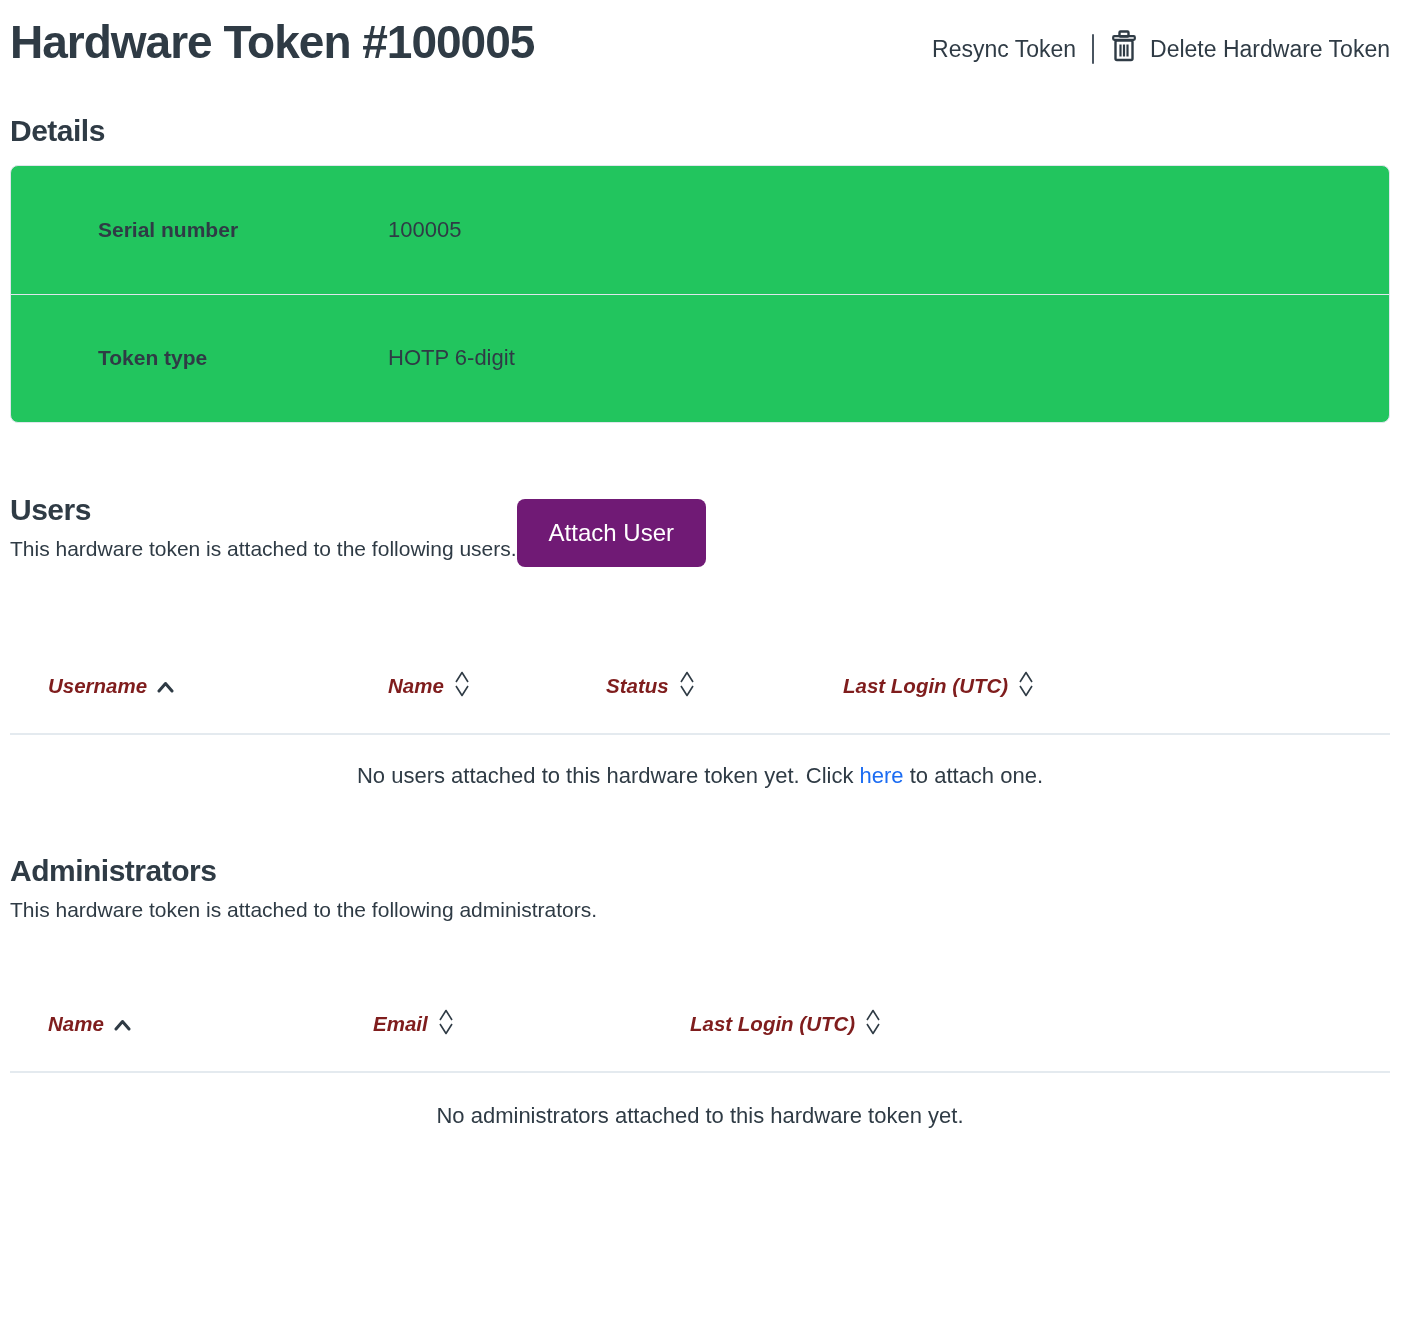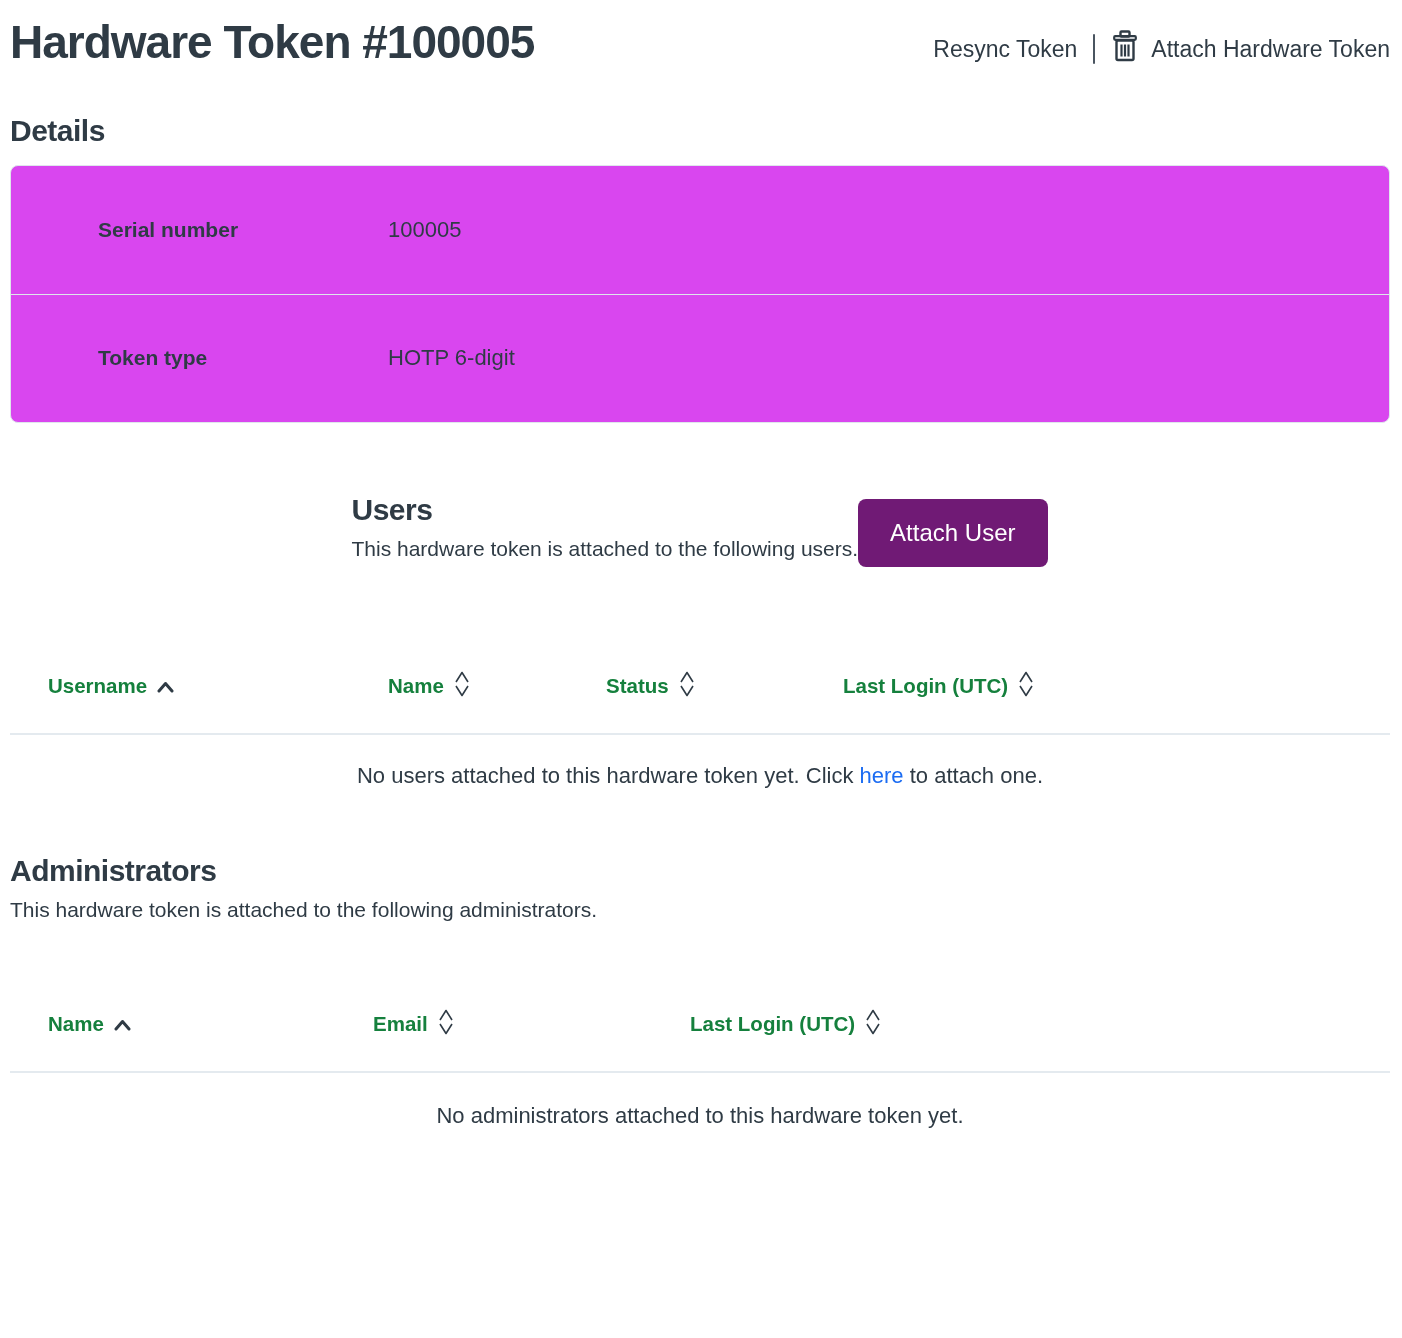--- a/index.html
+++ b/index.html
@@ -173,7 +173,7 @@
             <line x1="17.5" y1="14.5" x2="17.5" y2="26.5" stroke="#2f3b45" stroke-width="2.2"></line>
           </svg>
         </span>
-        <span>Attach Hardware Token</span>
+        <span>Delete Hardware Token</span>
       </span>
     </div>
   </div>

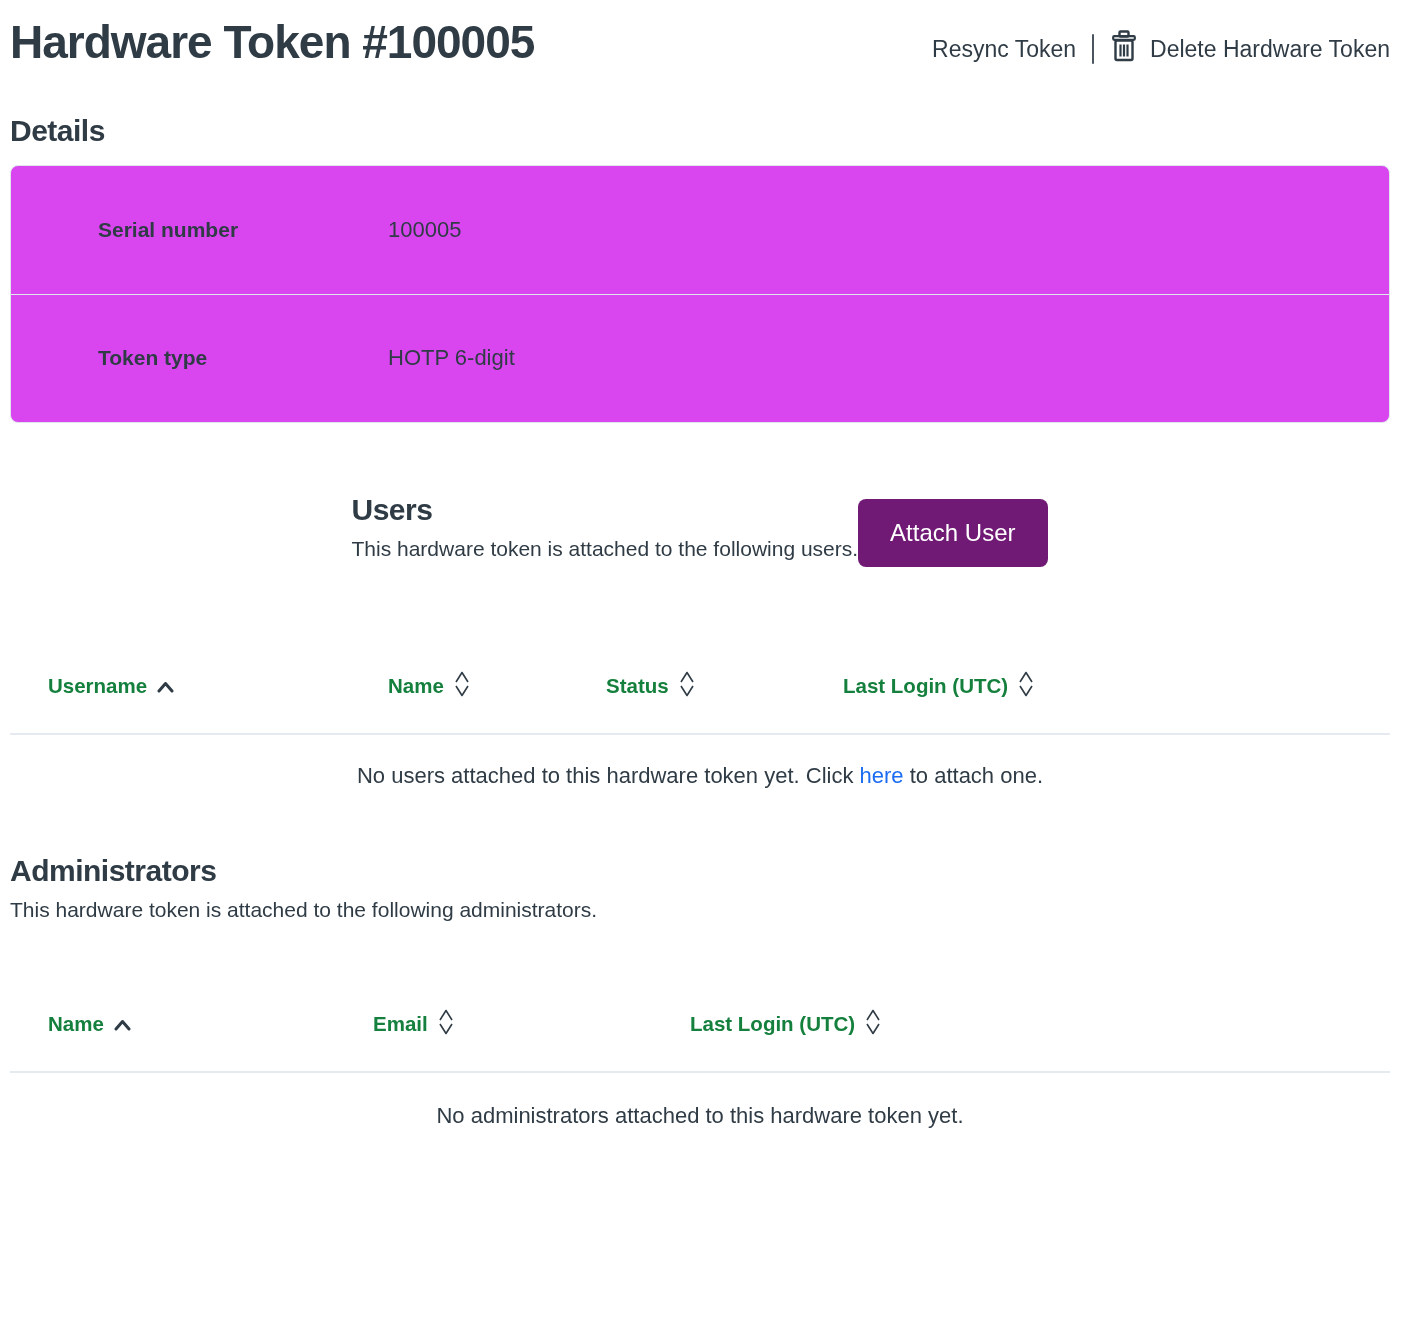--- a/index.html
+++ b/index.html
@@ -73,7 +73,7 @@
     margin-top: 17px;
     border: 1px solid #dfe6ec;
     border-radius: 8px;
-    background: #d946ef;
+    background: #22c55e;
   }
   .details-row {
     display: flex;

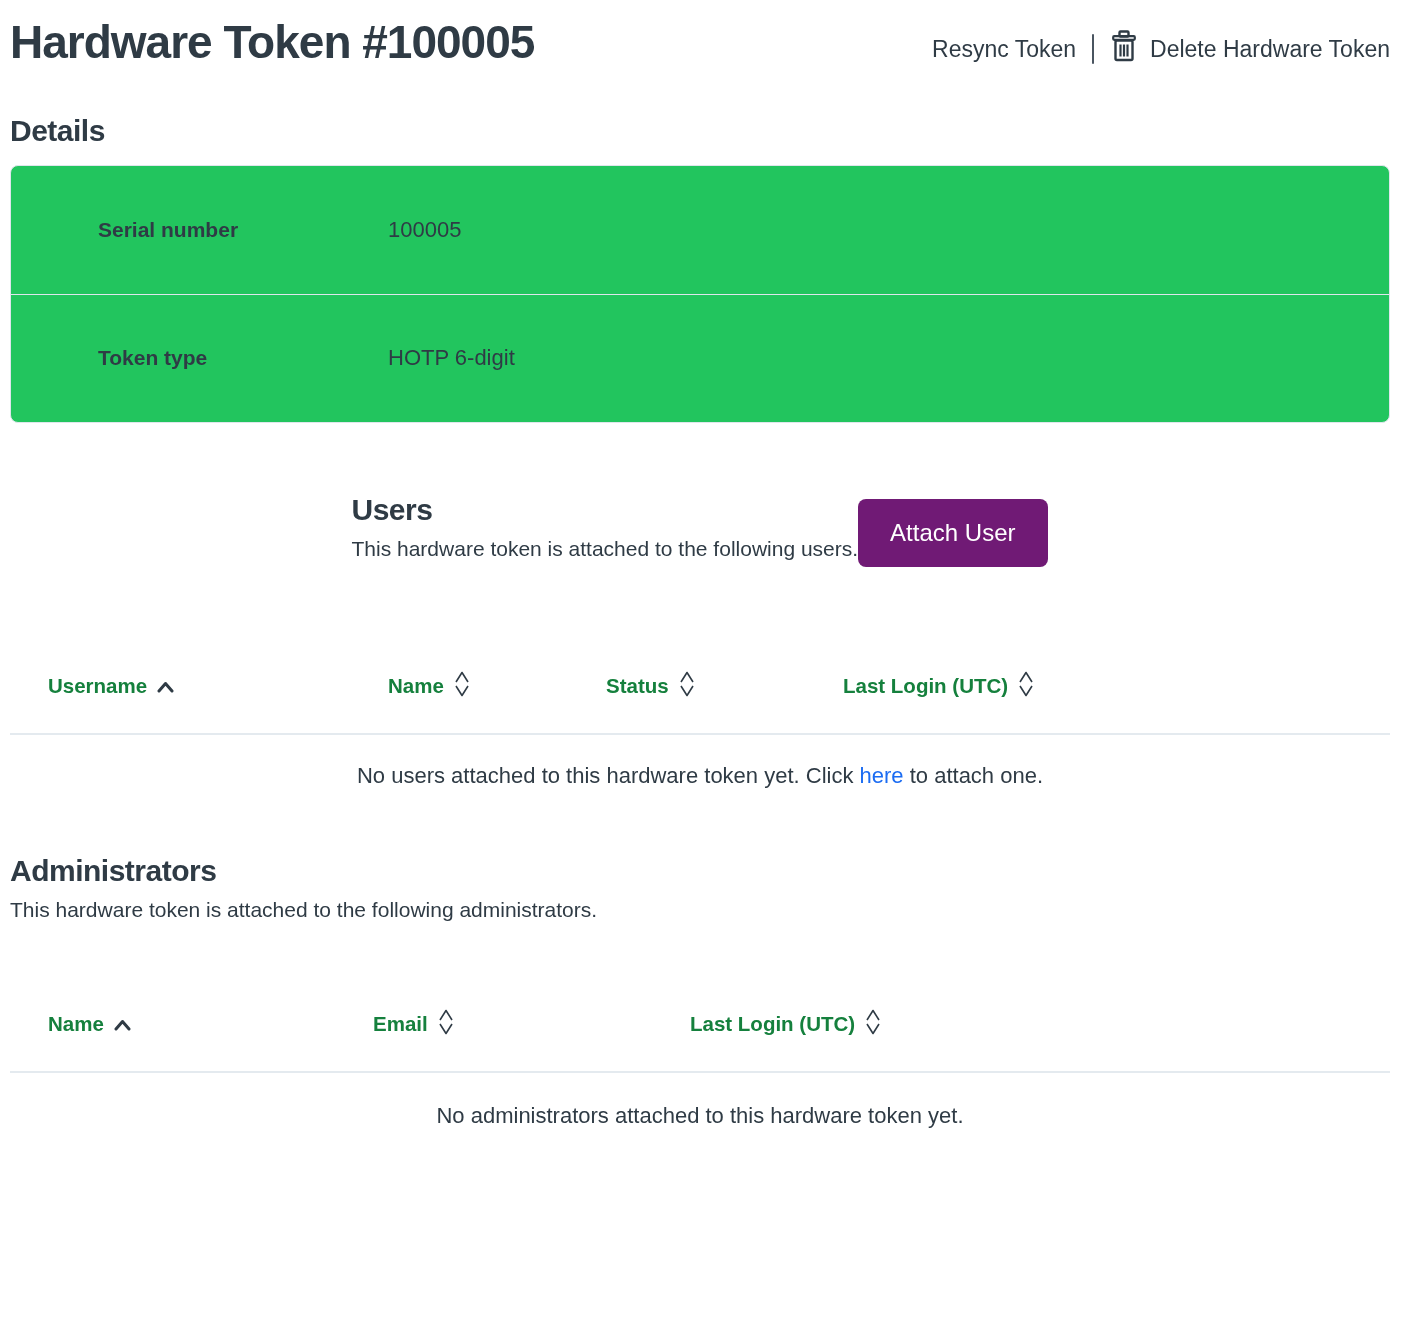--- a/index.html
+++ b/index.html
@@ -94,7 +94,7 @@
   .users-header {
     margin-top: 70px;
     display: flex;
-    justify-content: center;
+    justify-content: flex-start;
     align-items: flex-start;
   }
   .attach-user-btn {

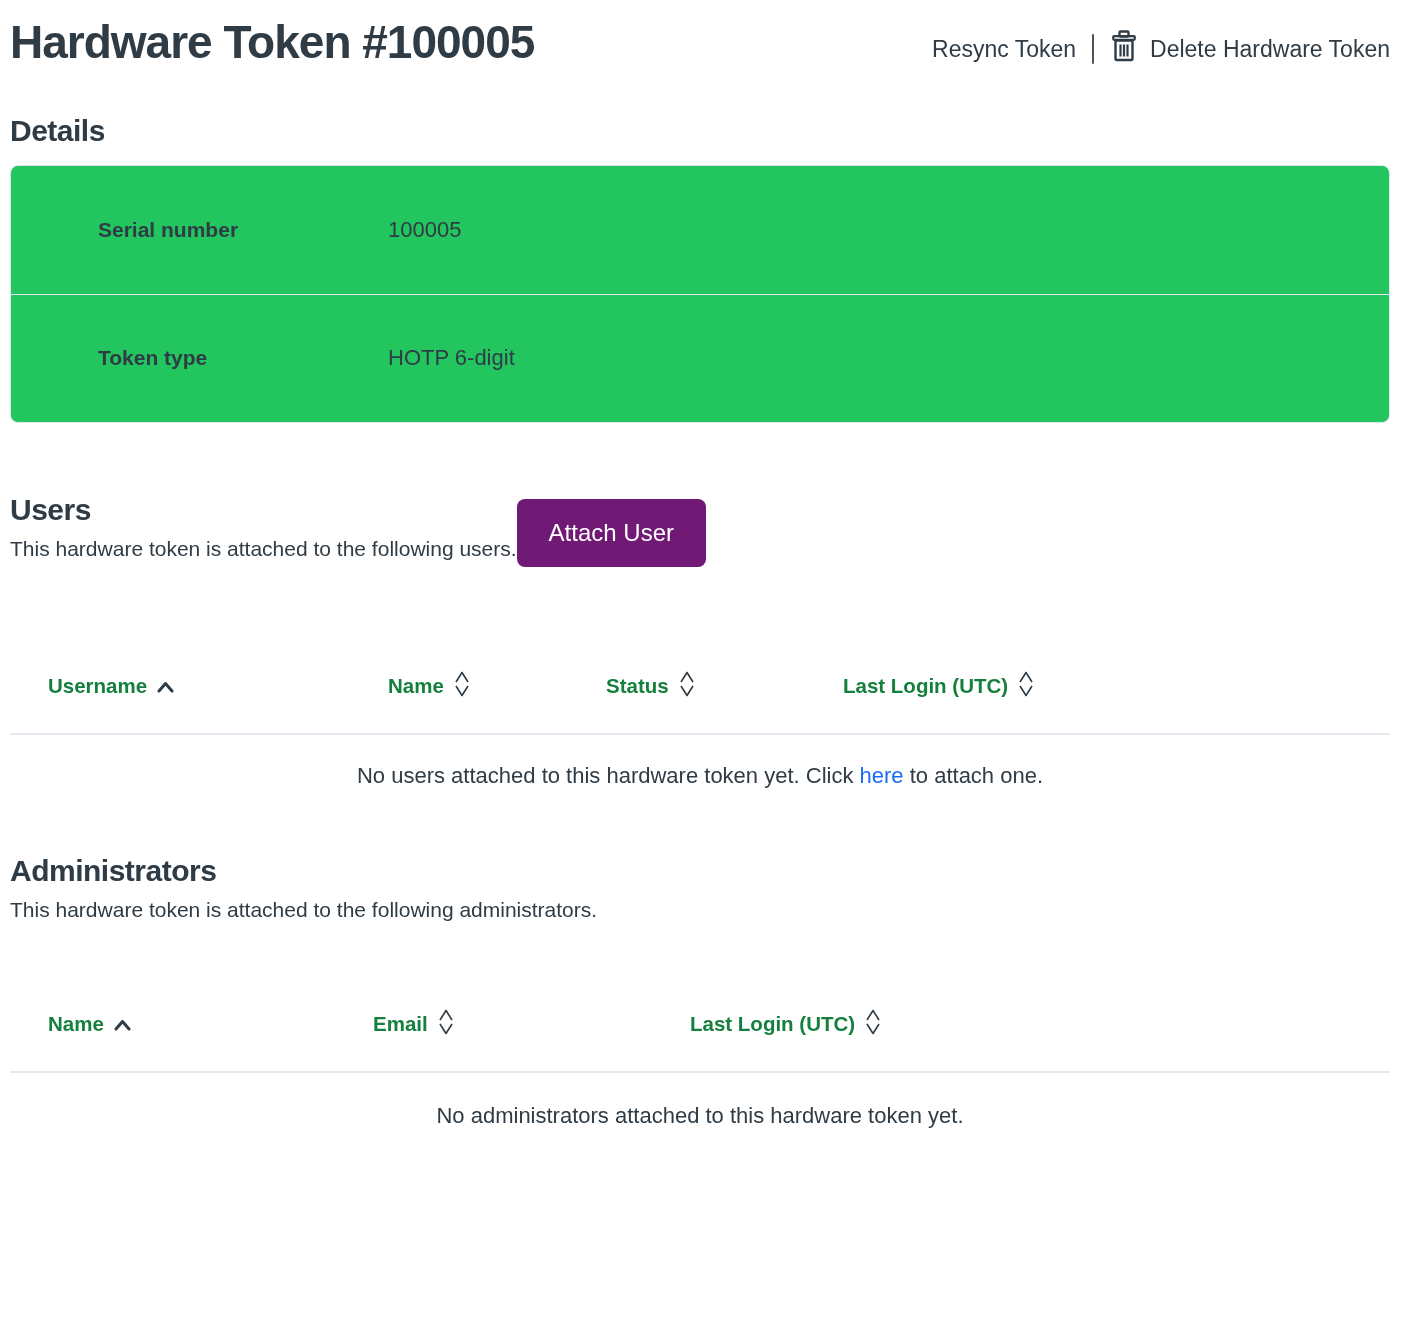--- a/index.html
+++ b/index.html
@@ -118,7 +118,8 @@
     padding-left: 38px;
     font-size: 20.5px;
     font-weight: 700;
-    color: #15803d;
+    color: #7f1d1d;
+    font-style: italic;
   }
   .users-table-head {
     grid-template-columns: 340px 218px 237px 1fr;

